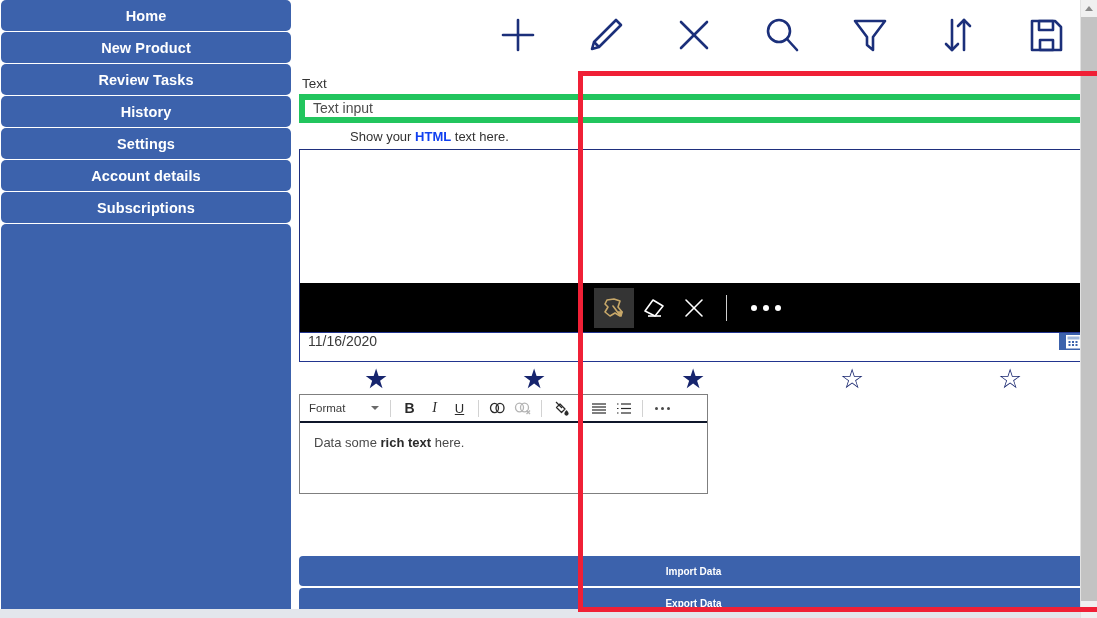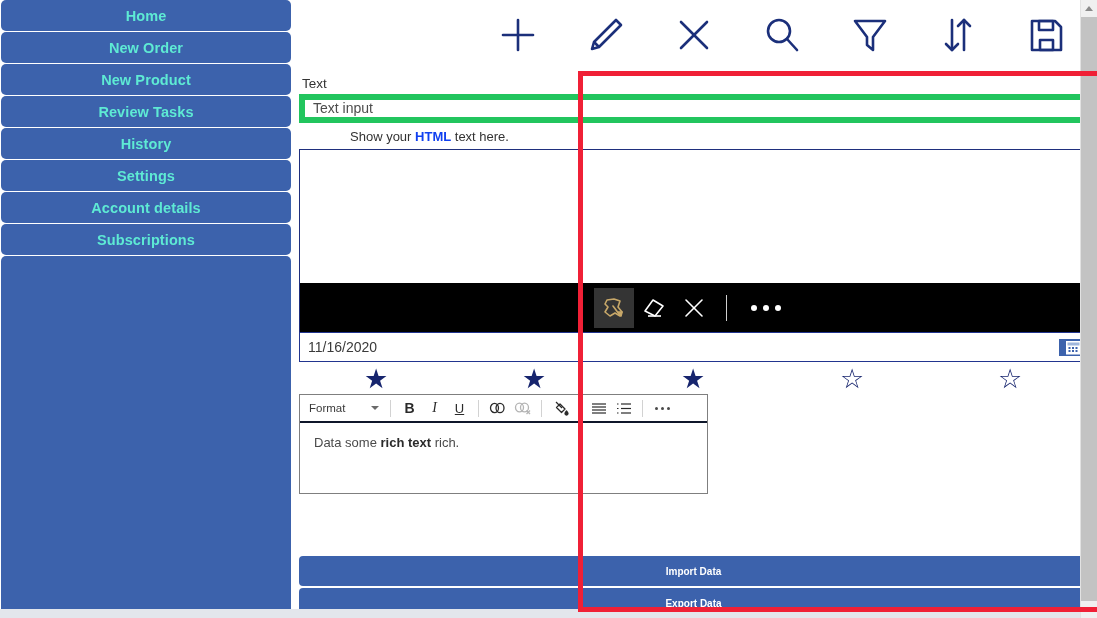--- a/index.html
+++ b/index.html
@@ -23,7 +23,7 @@
     margin:0 1px 1px 1px;
     background:#3c62ac;
     border-radius:5px;
-    color:#5eead4;
+    color:#ffffff;
     font-size:14.5px;font-weight:bold;
     display:flex;align-items:center;justify-content:center;
     letter-spacing:.1px;

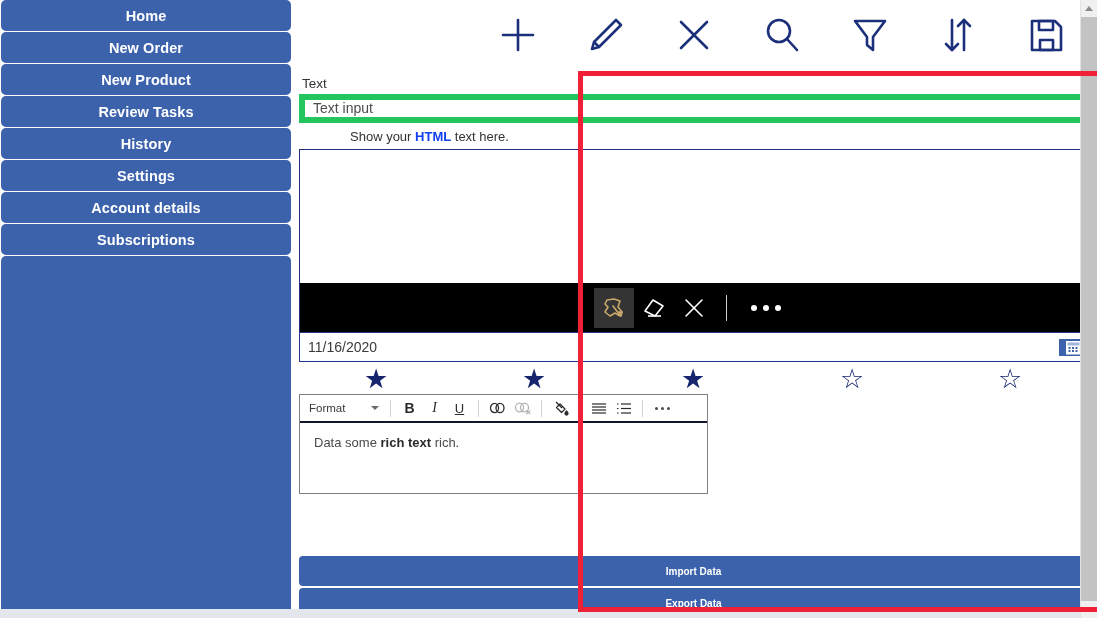--- a/index.html
+++ b/index.html
@@ -267,9 +267,6 @@
   <div class="sidebar">
     <div class="nav-item">
         <span>Home</span>
-      </div>
-    <div class="nav-item">
-        <span>New Order</span>
       </div>
     <div class="nav-item">
         <span>New Product</span>

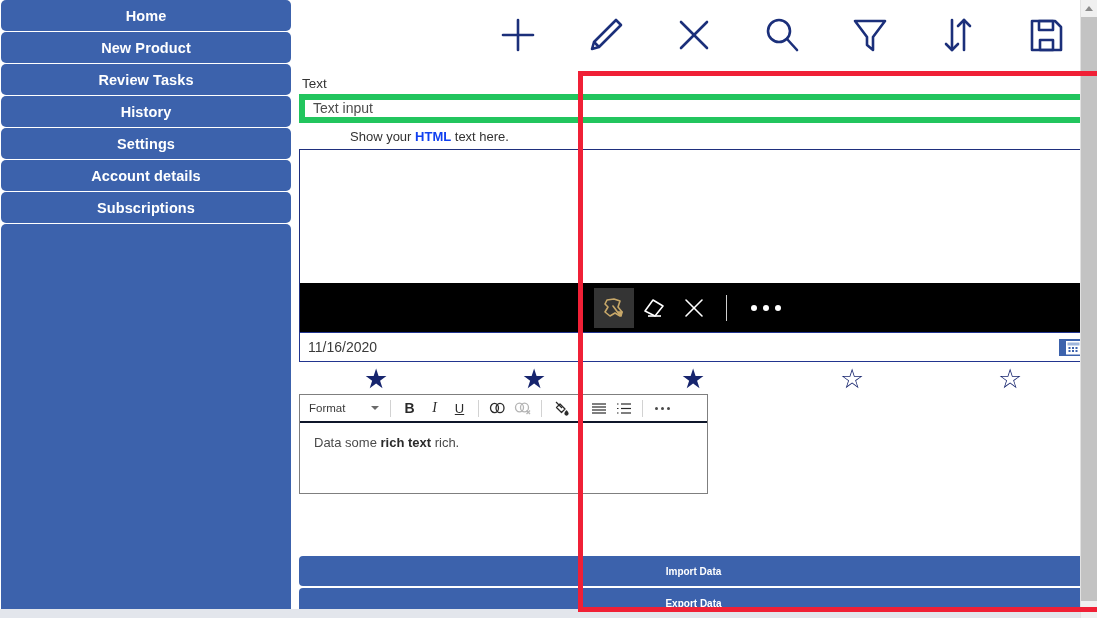--- a/index.html
+++ b/index.html
@@ -128,7 +128,7 @@
 
   .date-row{
     flex:0 0 30px;height:30px;
-    display:flex;align-items:center;
+    display:flex;align-items:flex-start;
     margin:0 1px;
     border:1px solid #22358f;
     box-sizing:border-box;

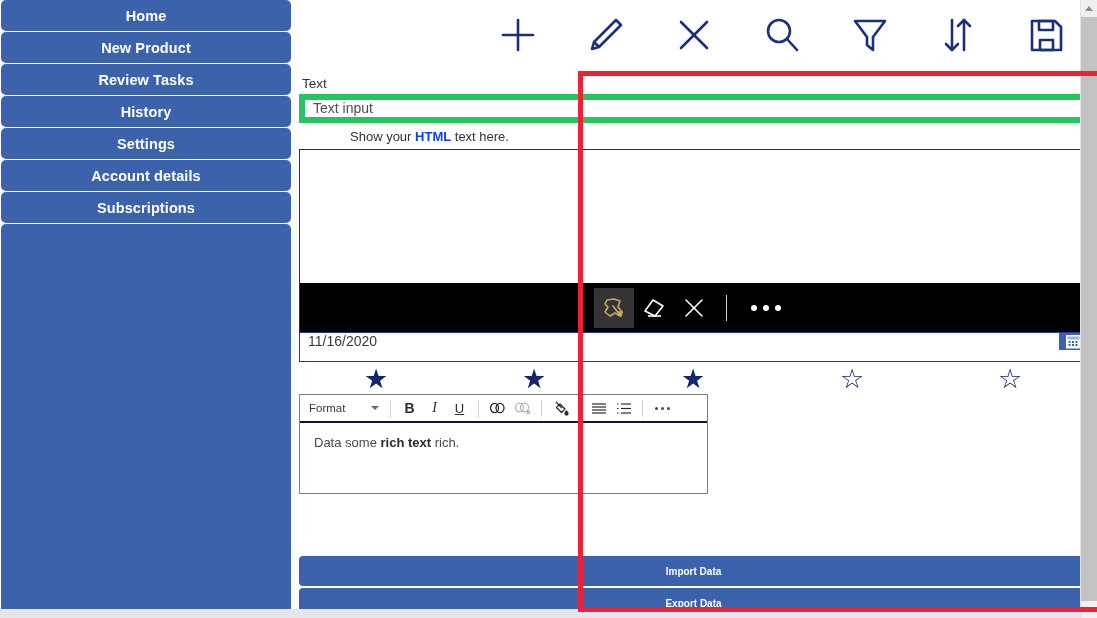--- a/index.html
+++ b/index.html
@@ -468,7 +468,7 @@
             </div>
         </div>
         <div class="rte-body">
-          <span>Data some </span><b>rich text</b><span> rich.</span>
+          <span>Data some </span><b>rich text</b><span> here.</span>
         </div>
       </div>
 

